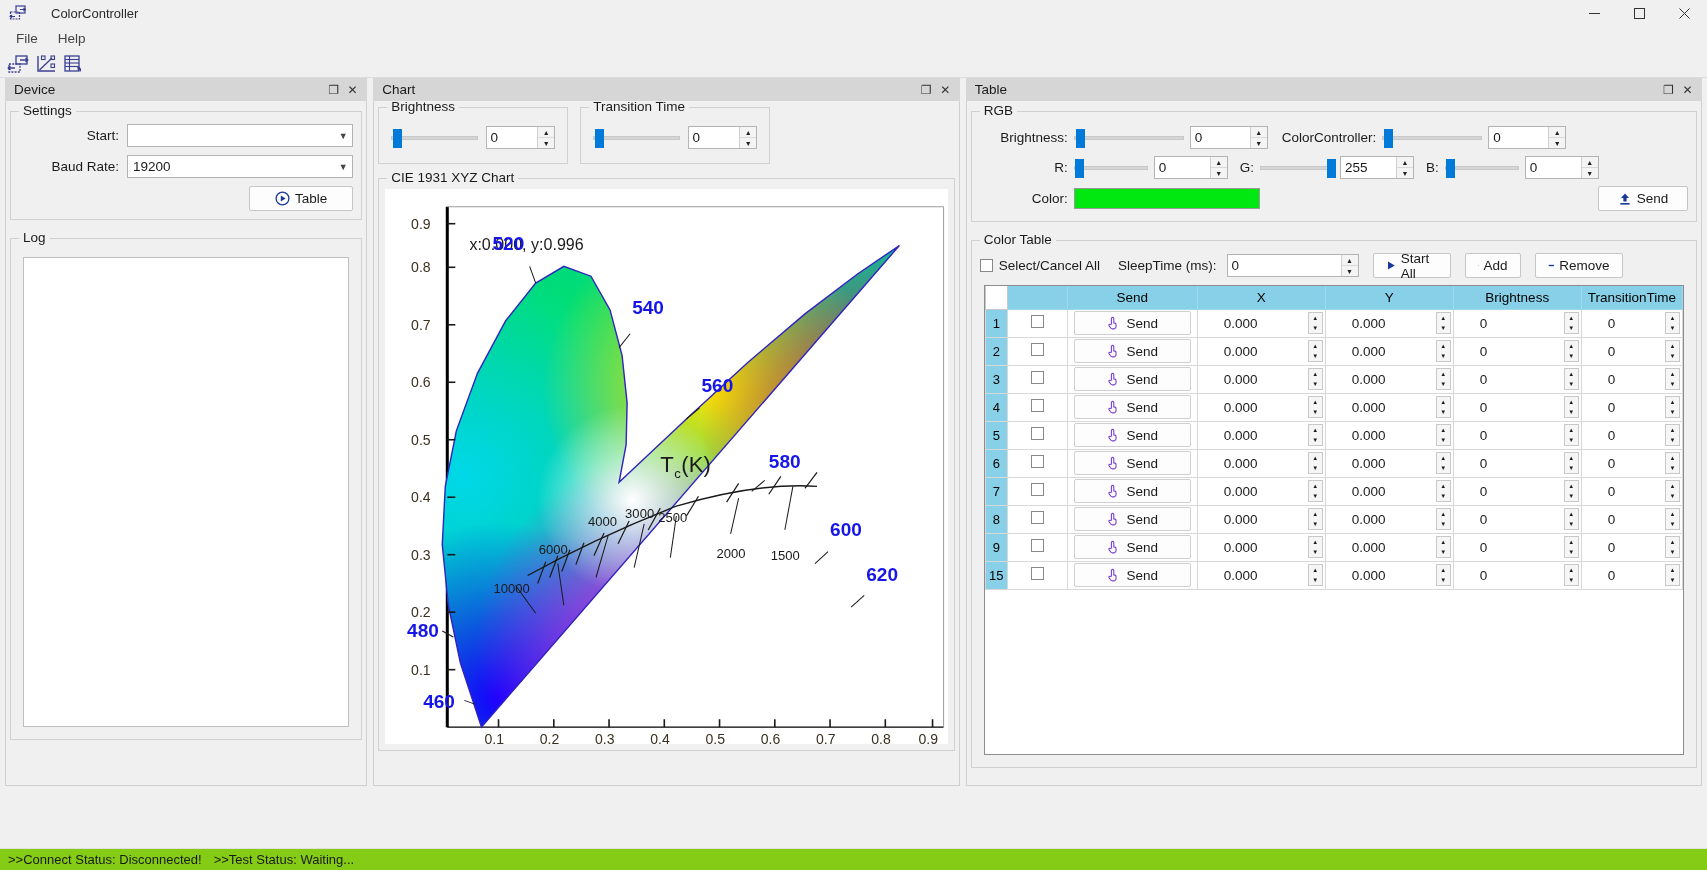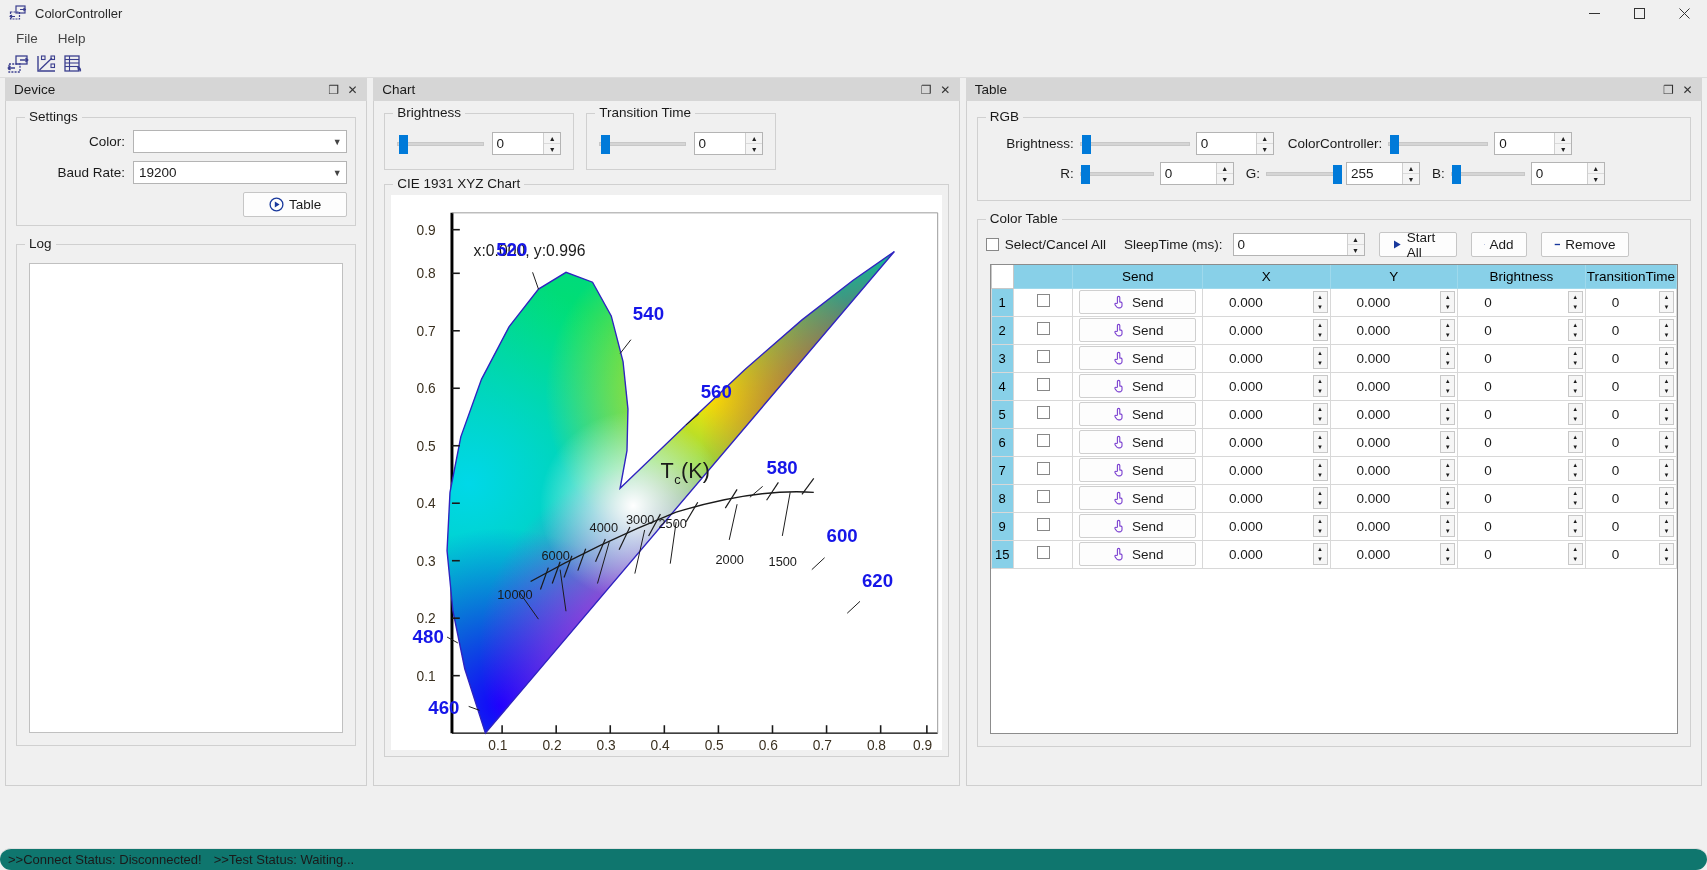--- a/index.html
+++ b/index.html
@@ -17,6 +17,7 @@
     height: 27px; background: #f0f0f0;
     display: flex; align-items: center;
     border-bottom: 1px solid #f0f0f0;
+    gap: 16px;
   }
   .title-icon { width: 18px; height: 16px; margin: 0 8px 0 9px; position: relative; }
   .title-text { font-size: 13px; color: #2b2b2b; }

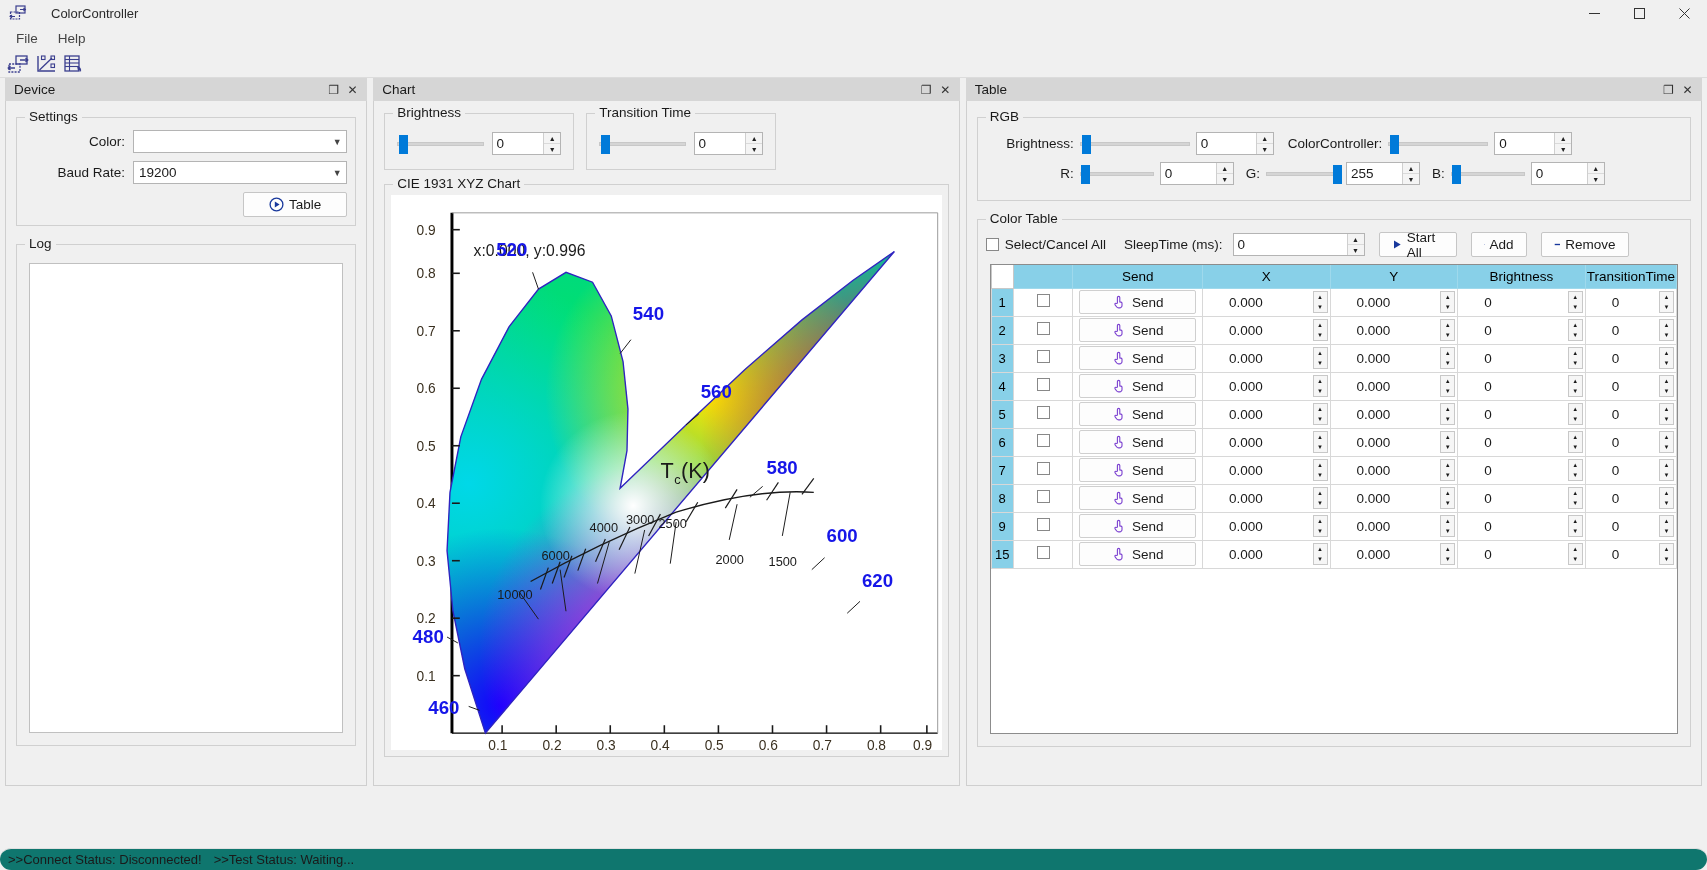--- a/index.html
+++ b/index.html
@@ -70,7 +70,6 @@
   .dock-body {
     flex: 1; background: #f0f0f0;
     border: 1px solid #cfcfcf; border-top: none;
-    padding: 6px;
     overflow: hidden;
   }
 

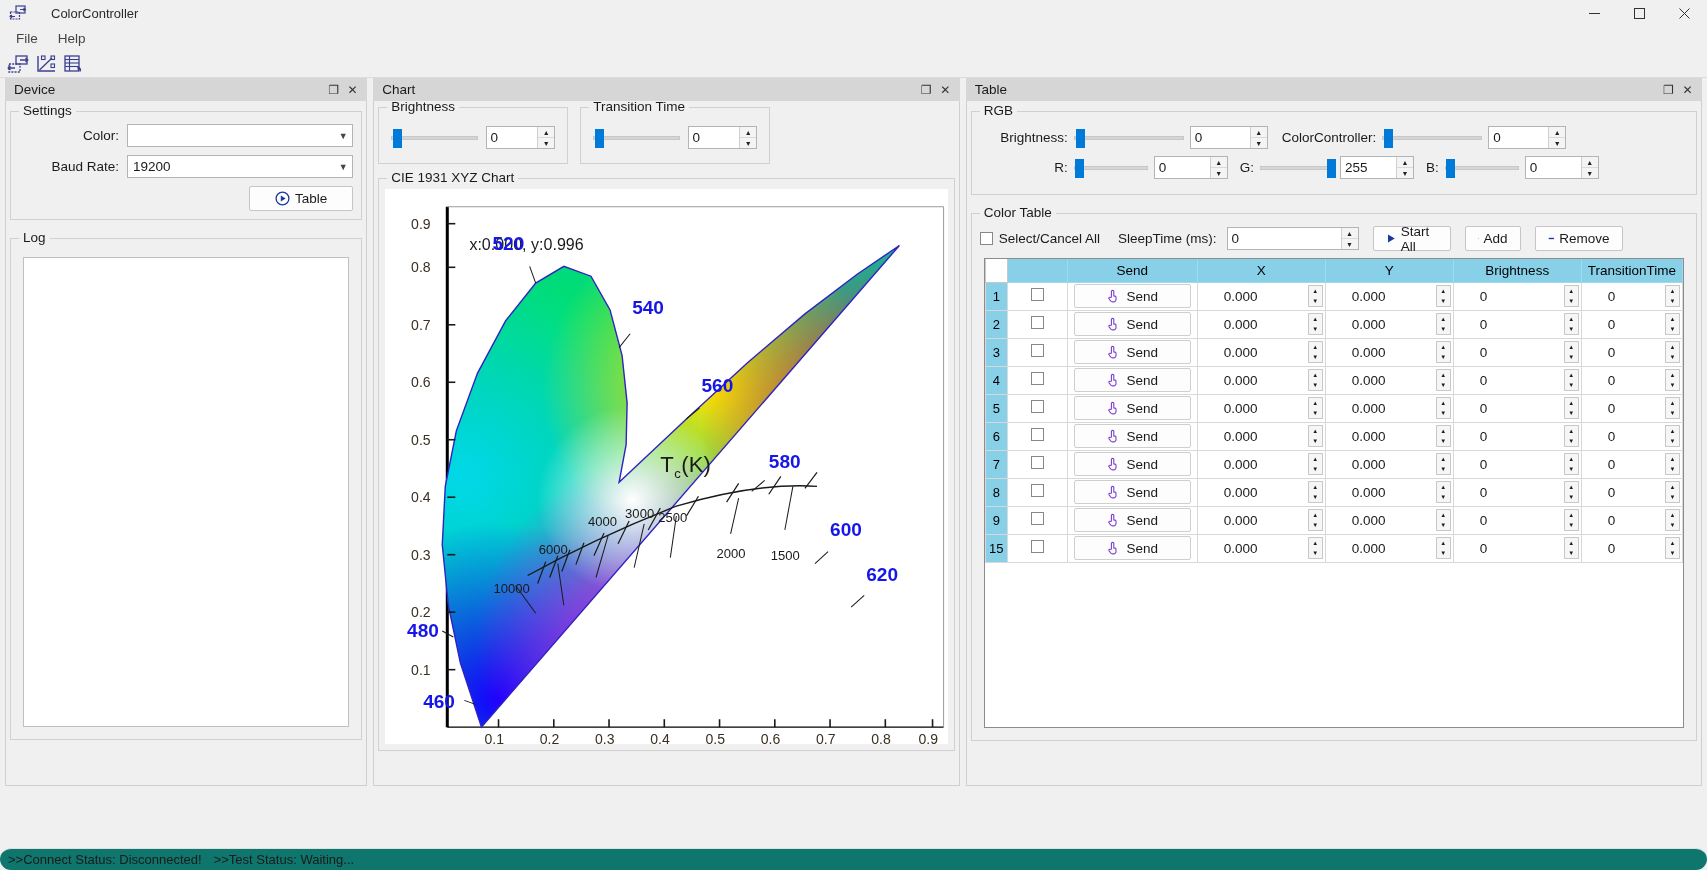--- a/index.html
+++ b/index.html
@@ -301,7 +301,7 @@
         <span class="group-label">Settings</span>
 
         <div class="frow">
-          <span class="flabel" style="width:108px">Color:</span>
+          <span class="flabel" style="width:108px">Start:</span>
           <span class="combo">
             <span></span>
             <span class="arrow">▼</span>

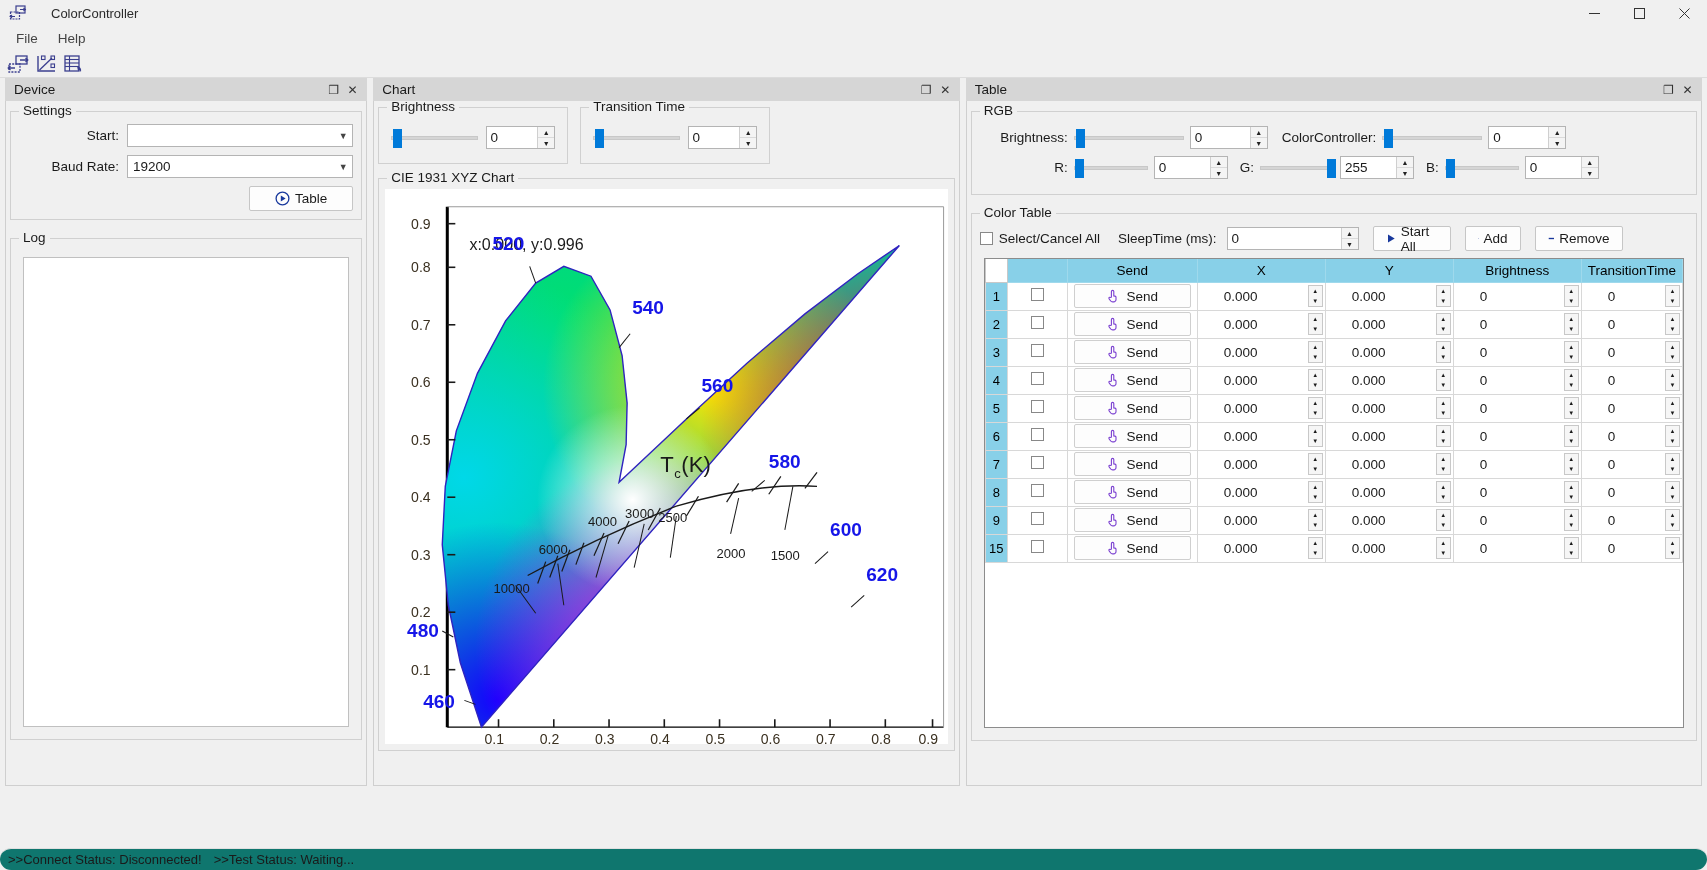--- a/index.html
+++ b/index.html
@@ -636,6 +636,18 @@
           </div>
         </div>
 
+        <div class="rgb-row" style="margin-bottom:2px">
+          <span class="rgb-label" style="width:88px;text-align:right">Color:</span>
+          <span class="swatch" style="width: 186px; background: rgb(0, 232, 16);"></span>
+          <span style="margin-left:auto"></span>
+          <span class="btn" style="width:90px">
+            <svg width="14" height="14" viewBox="0 0 14 14" class="icon-svg">
+              <path d="M7 1.5 L11 6 L8.6 6 L8.6 9.4 L5.4 9.4 L5.4 6 L3 6 Z" fill="#18389c"></path>
+              <rect x="2.4" y="11" width="9.2" height="1.6" fill="#18389c"></rect>
+            </svg>
+            <span>Send</span>
+          </span>
+        </div>
       </div>
 
       <div class="group" style="margin-top:18px;padding-top:12px">

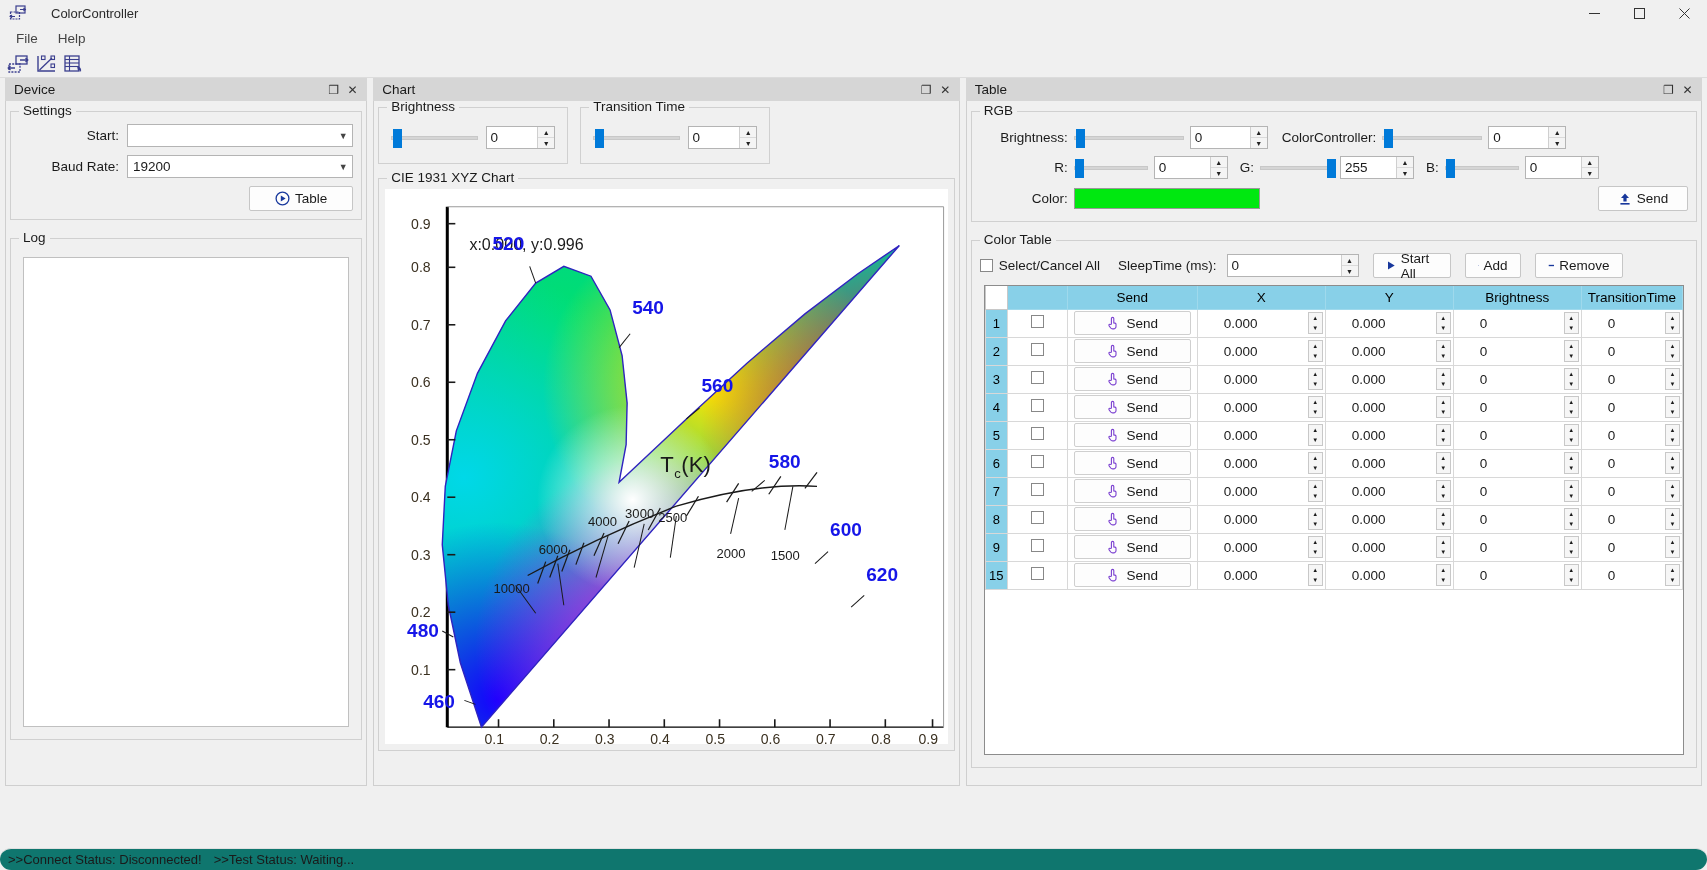--- a/index.html
+++ b/index.html
@@ -212,9 +212,9 @@
   
   .statusbar {
     position: absolute; bottom: 0; left: 0;
-    width: 1707px; height: 22px; background: #0f766e;
+    width: 1707px; height: 22px; background: #84cc16;
     display: flex; align-items: center; font-size: 13px;
-    border-top: 1px solid #e0e0e0; padding-left: 2px; border-radius: 11px;
+    border-top: 1px solid #e0e0e0; padding-left: 2px;
   }
   .icon-svg { display: block; }
 </style>

